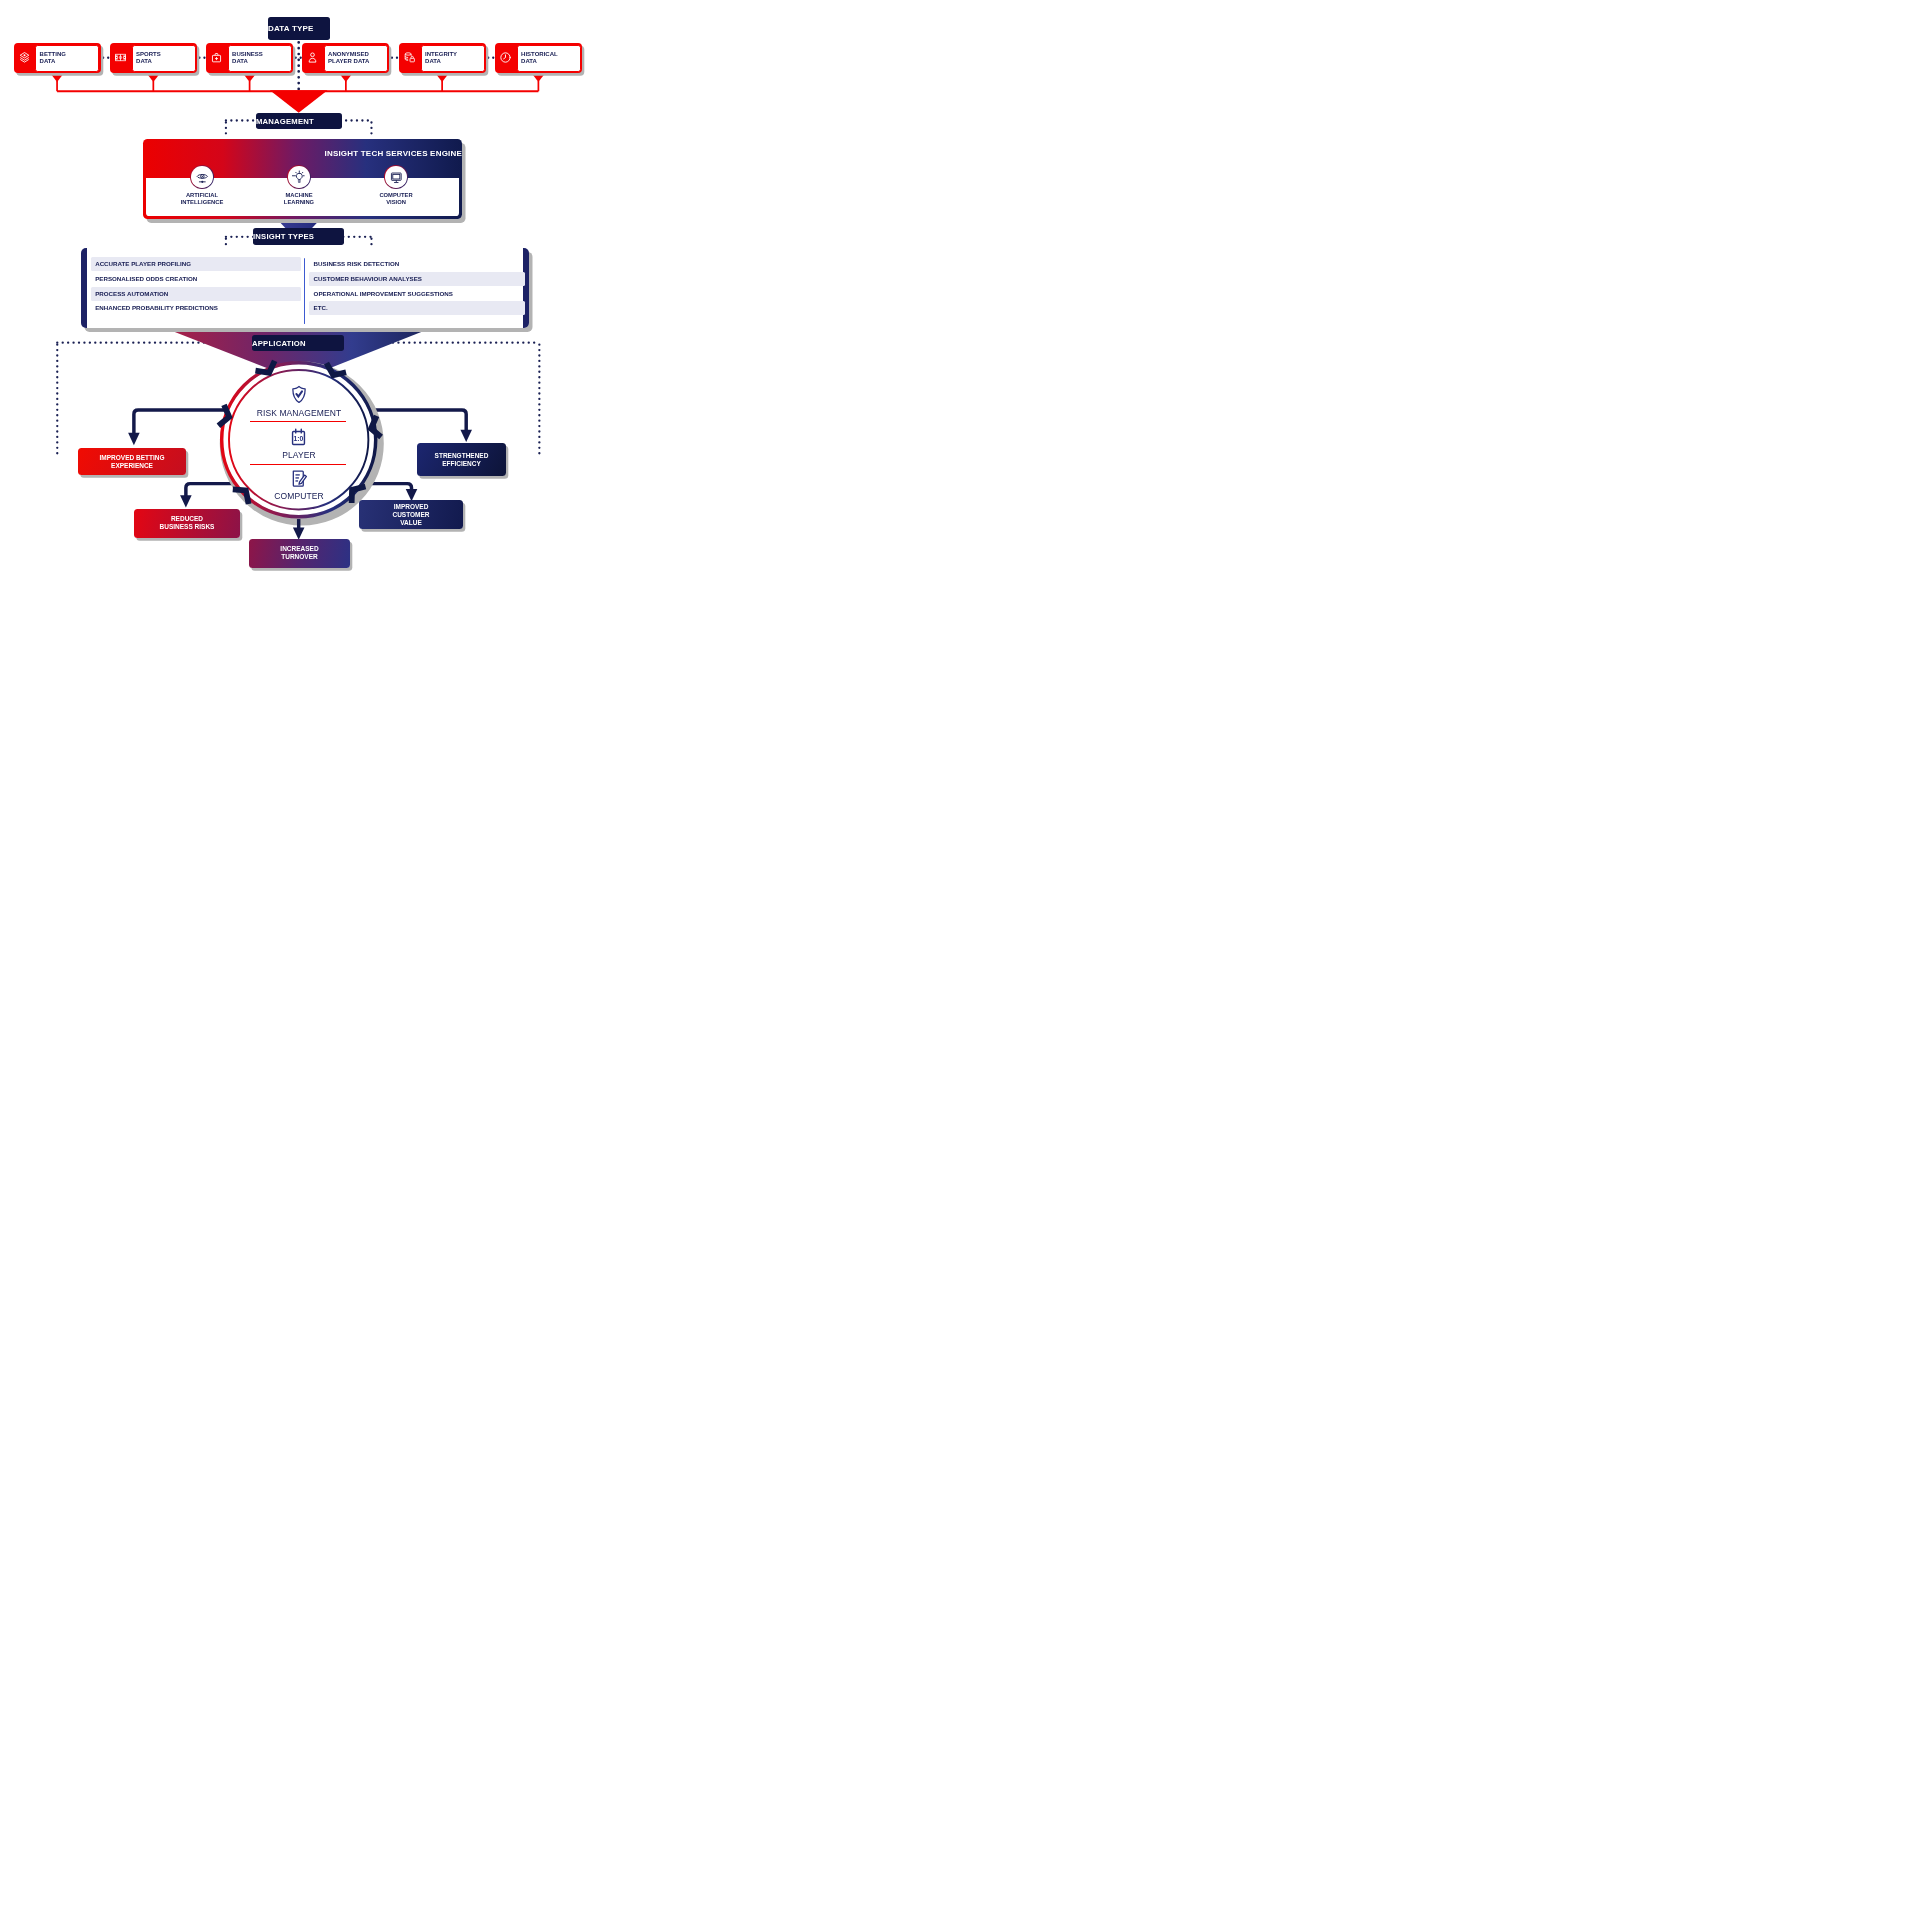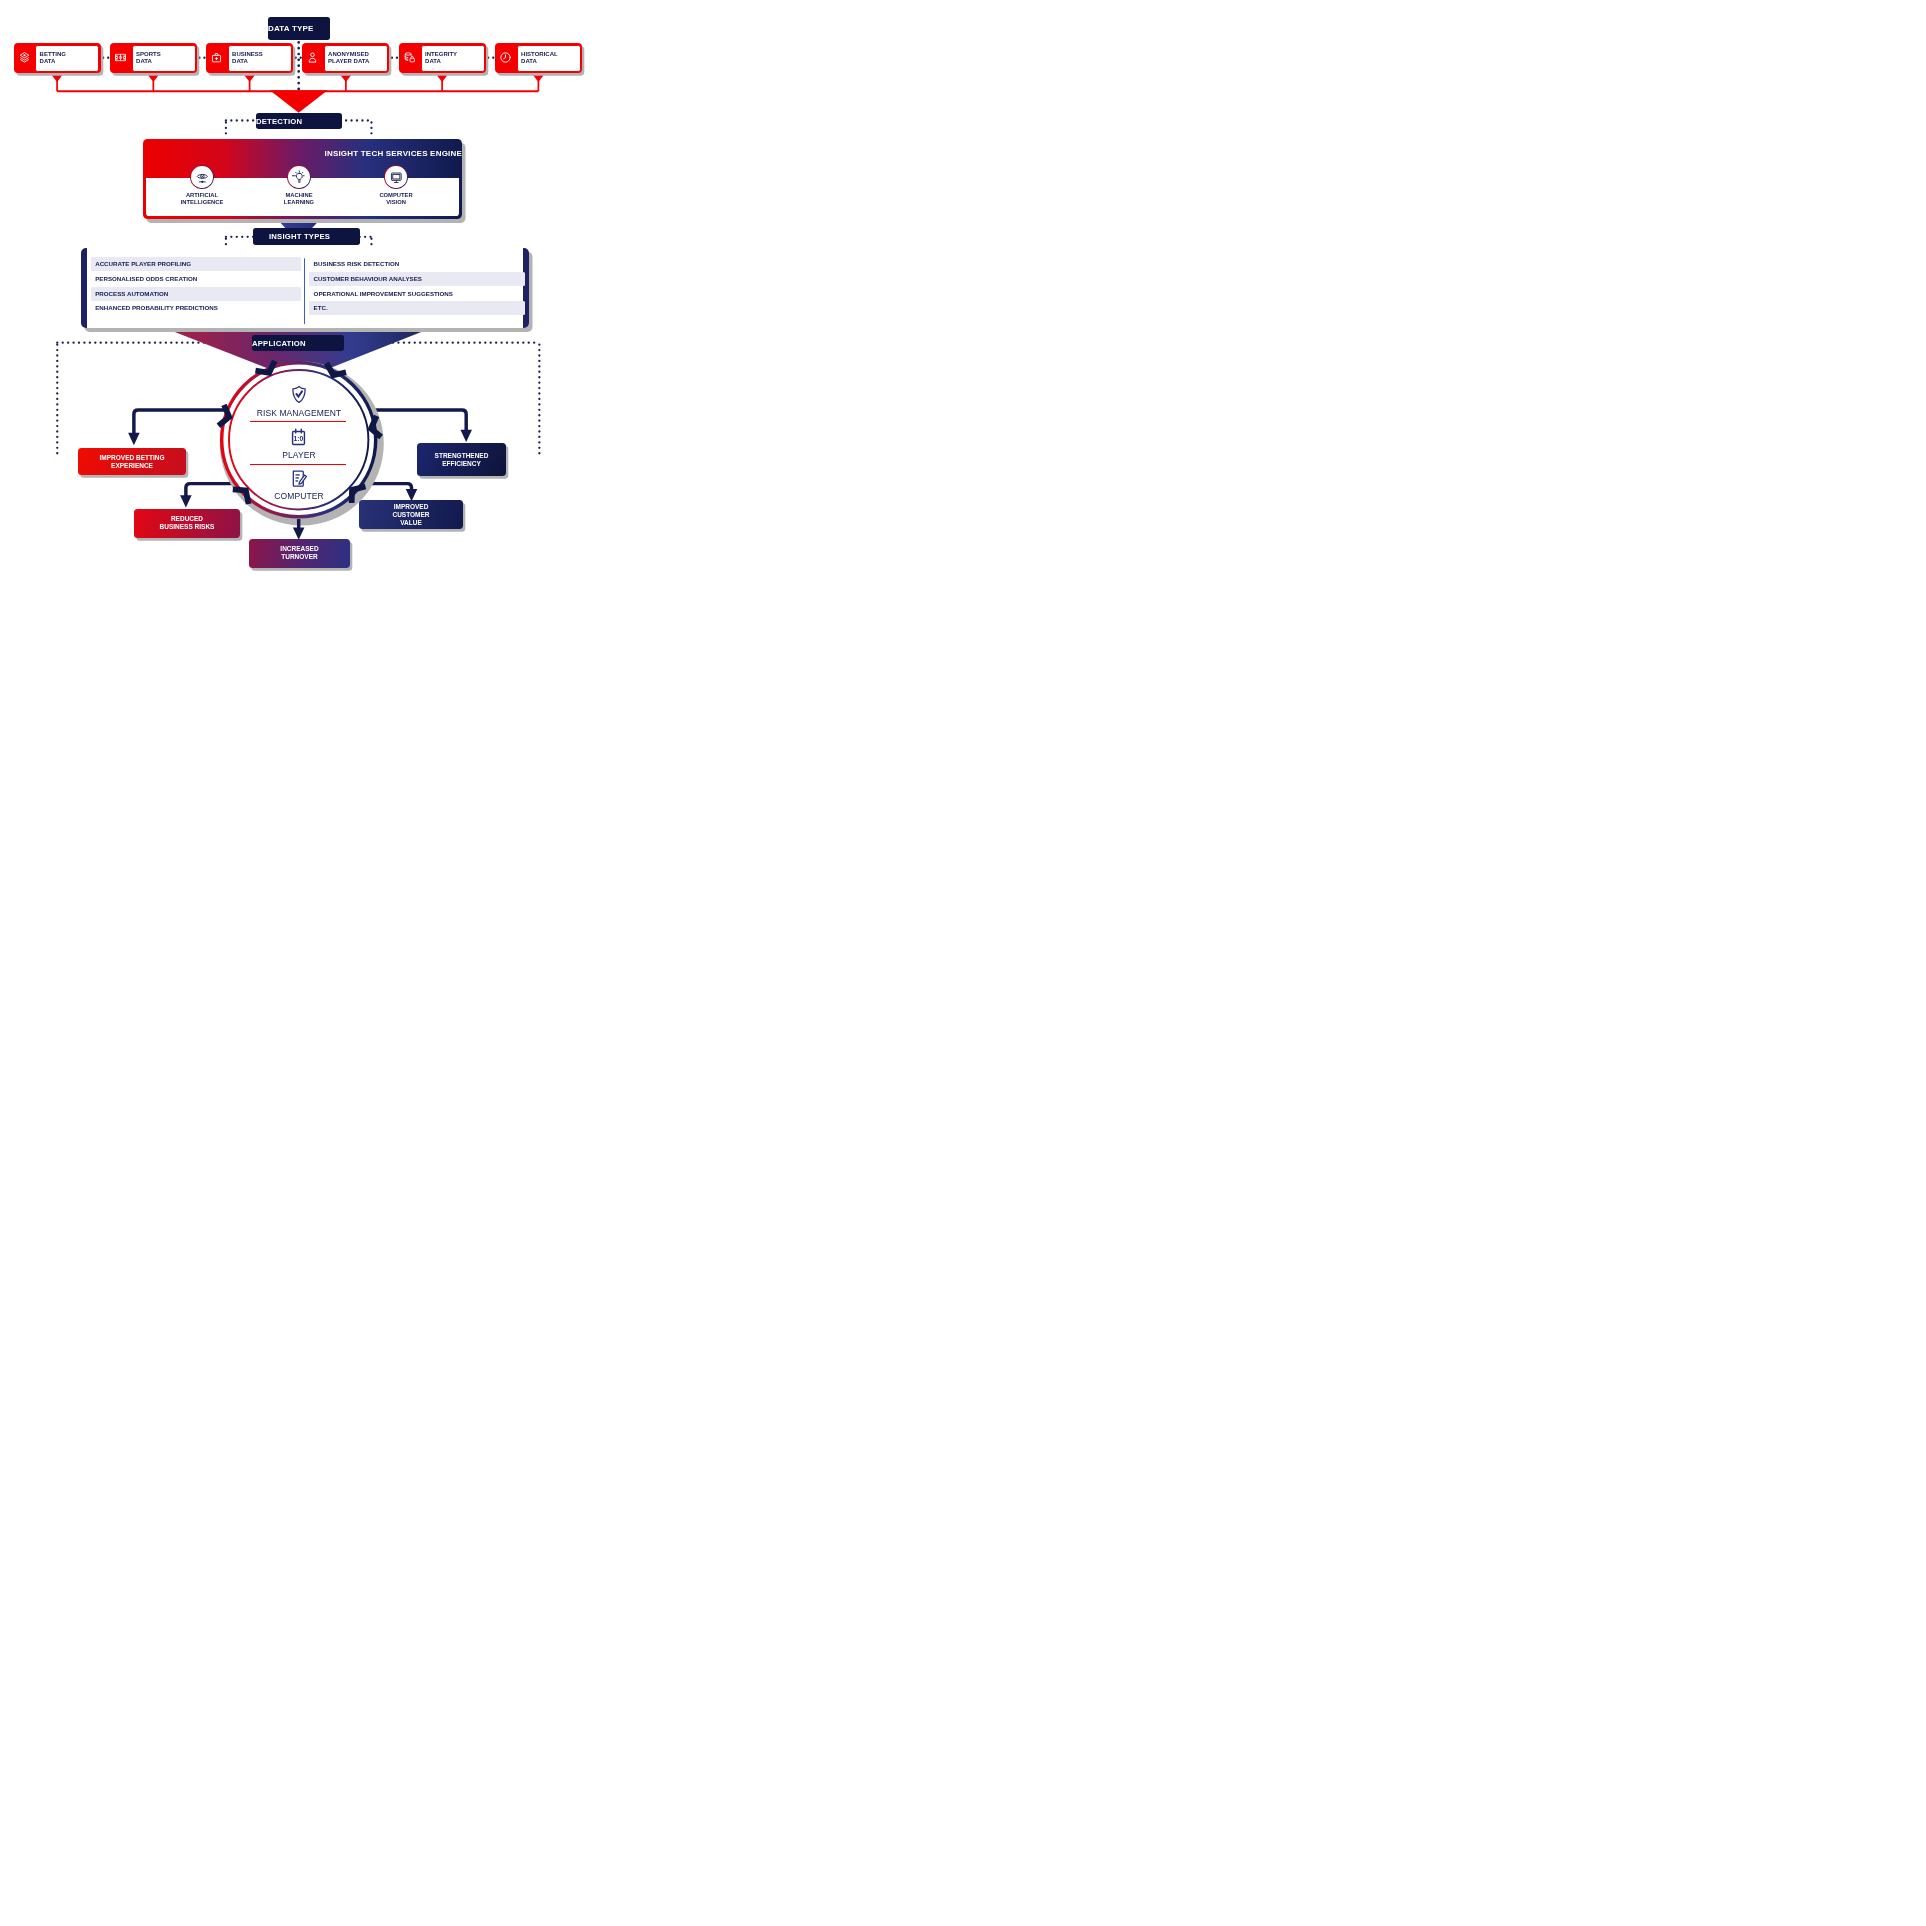--- a/index.html
+++ b/index.html
@@ -173,7 +173,7 @@
     </div>
 
   <div class="stage" style="left:256px;top:113px;width:86px;height:16px;font-size:7.7px;">
-      <span>DETECTION</span>
+      <span>MANAGEMENT</span>
     </div>
 
   <div class="stage" style="left:253px;top:228px;width:91px;height:17px;font-size:7.7px;padding-left:16px;">

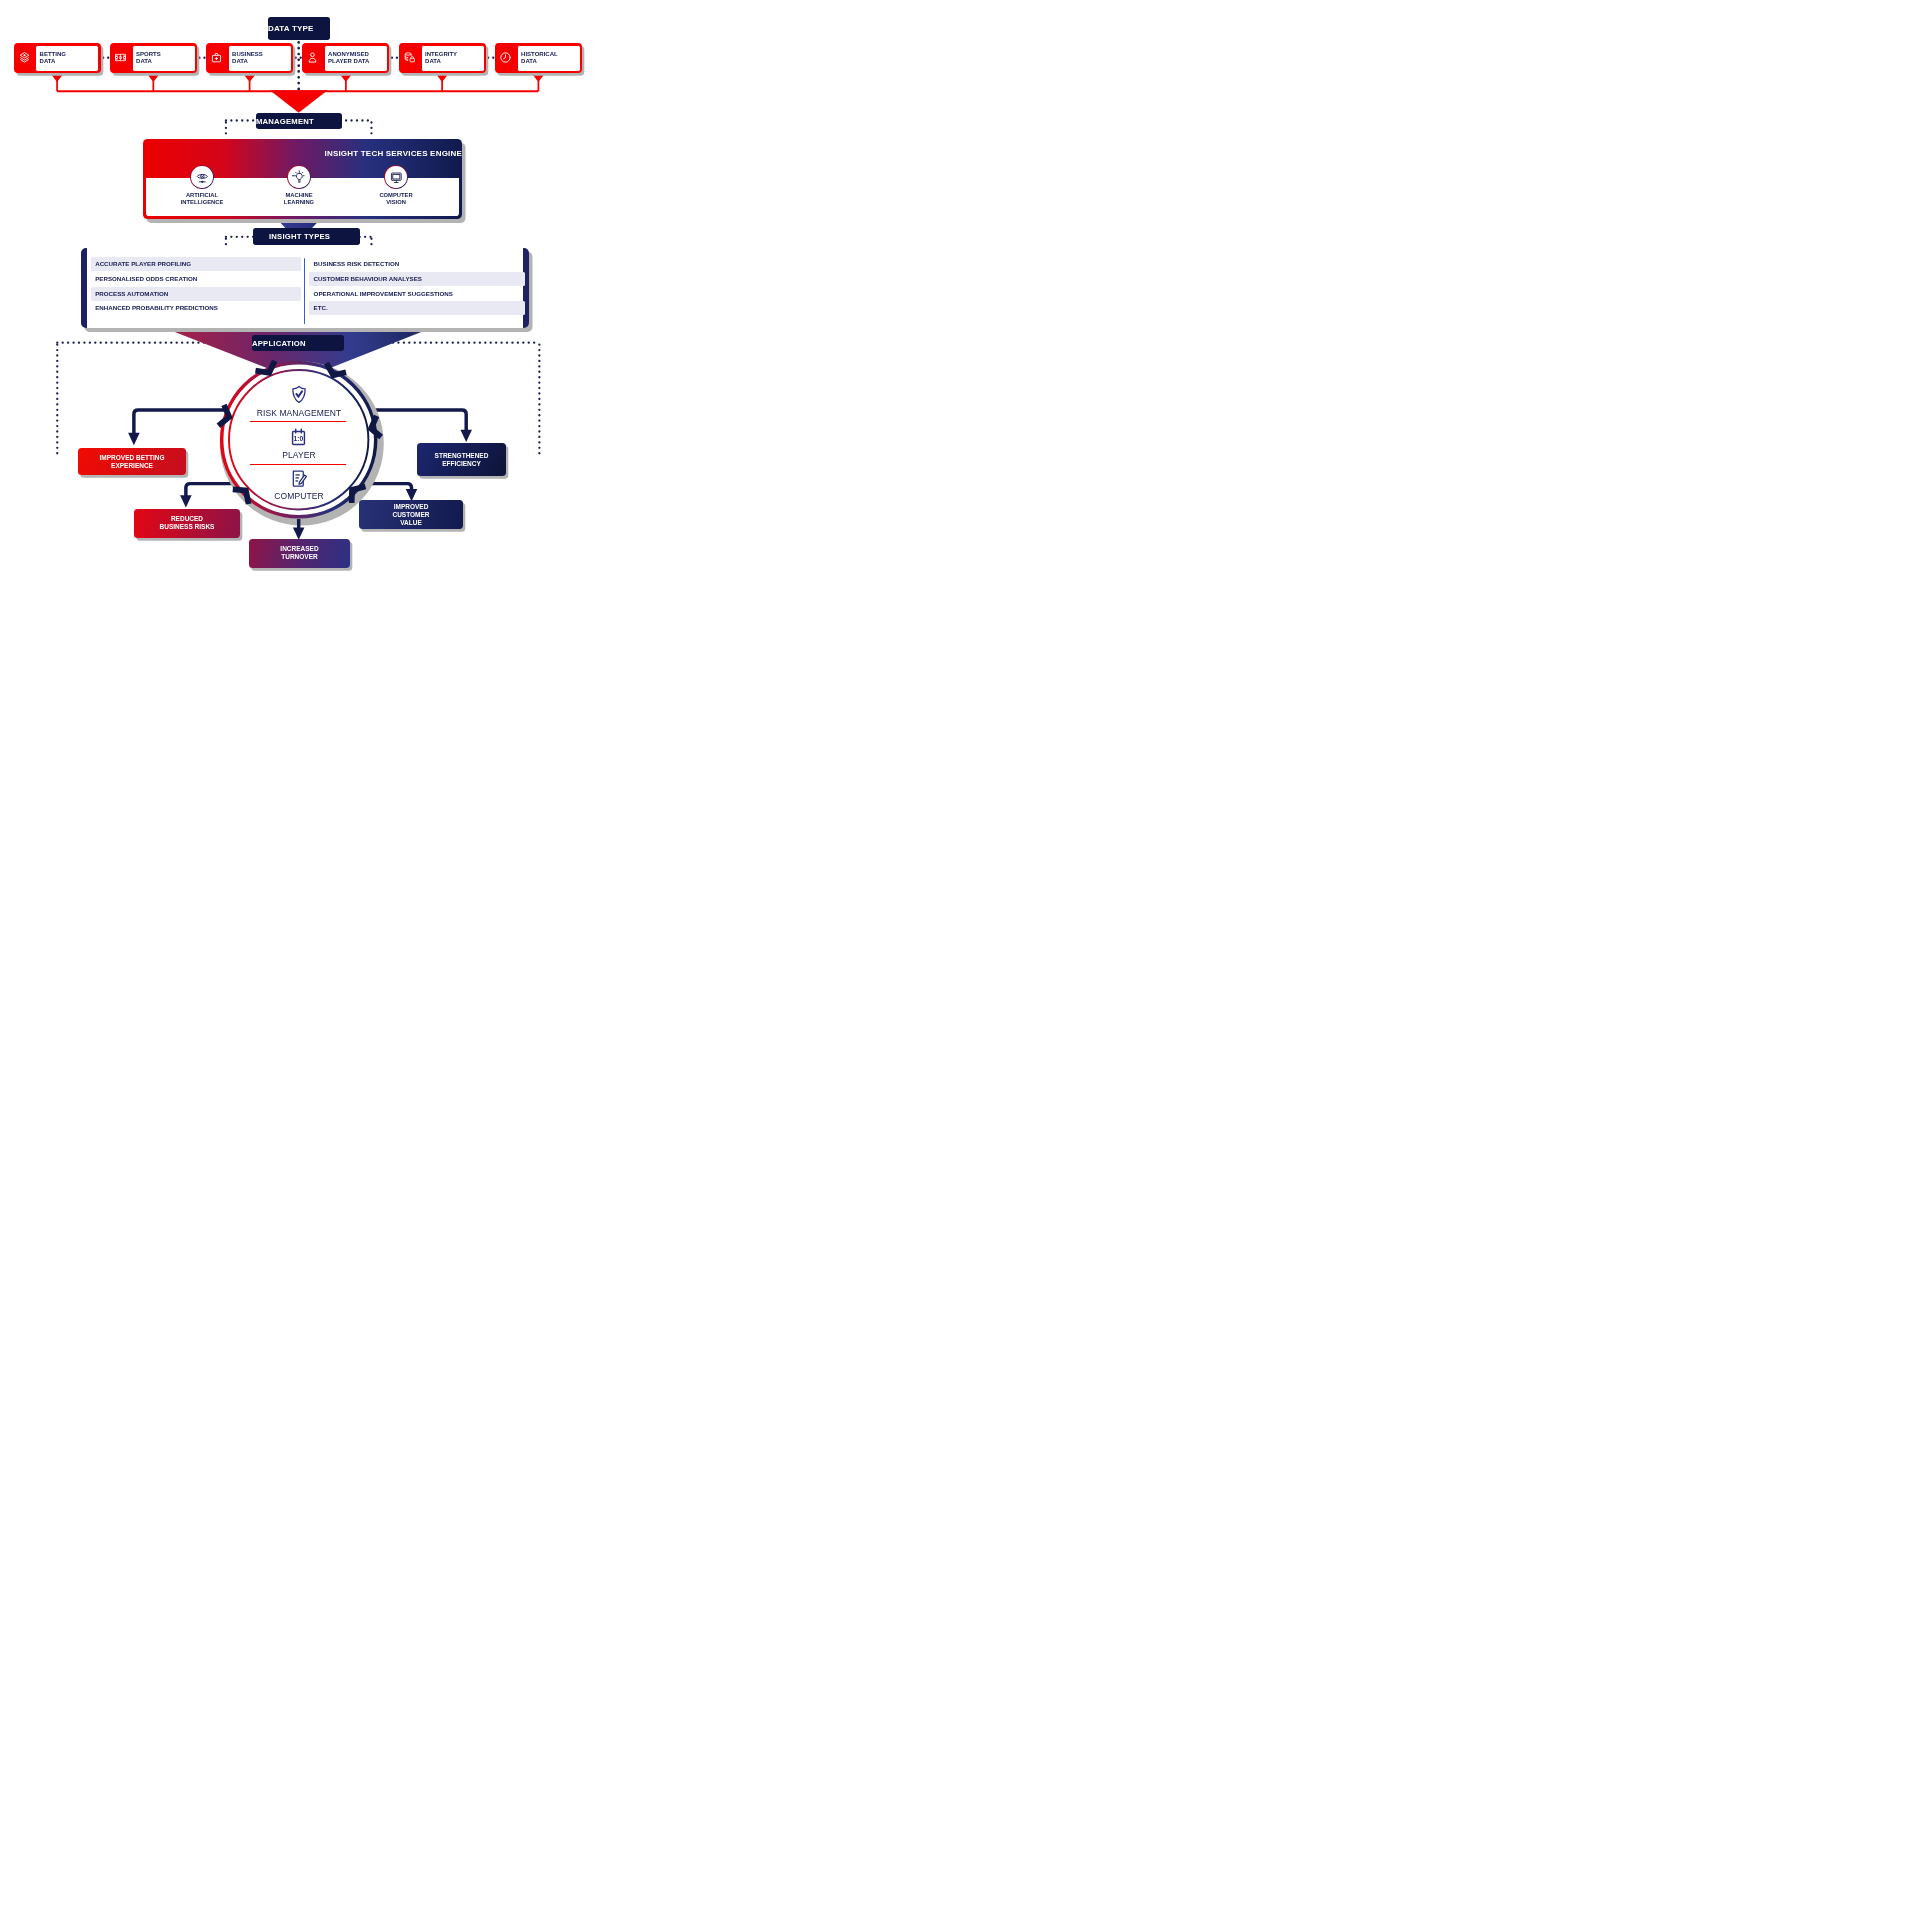--- a/index.html
+++ b/index.html
@@ -176,7 +176,7 @@
       <span>MANAGEMENT</span>
     </div>
 
-  <div class="stage" style="left:253px;top:228px;width:91px;height:17px;font-size:7.7px;padding-left:16px;">
+  <div class="stage" style="left:253px;top:228px;width:91px;height:17px;font-size:7.7px;">
       <span>INSIGHT TYPES</span>
     </div>
 

